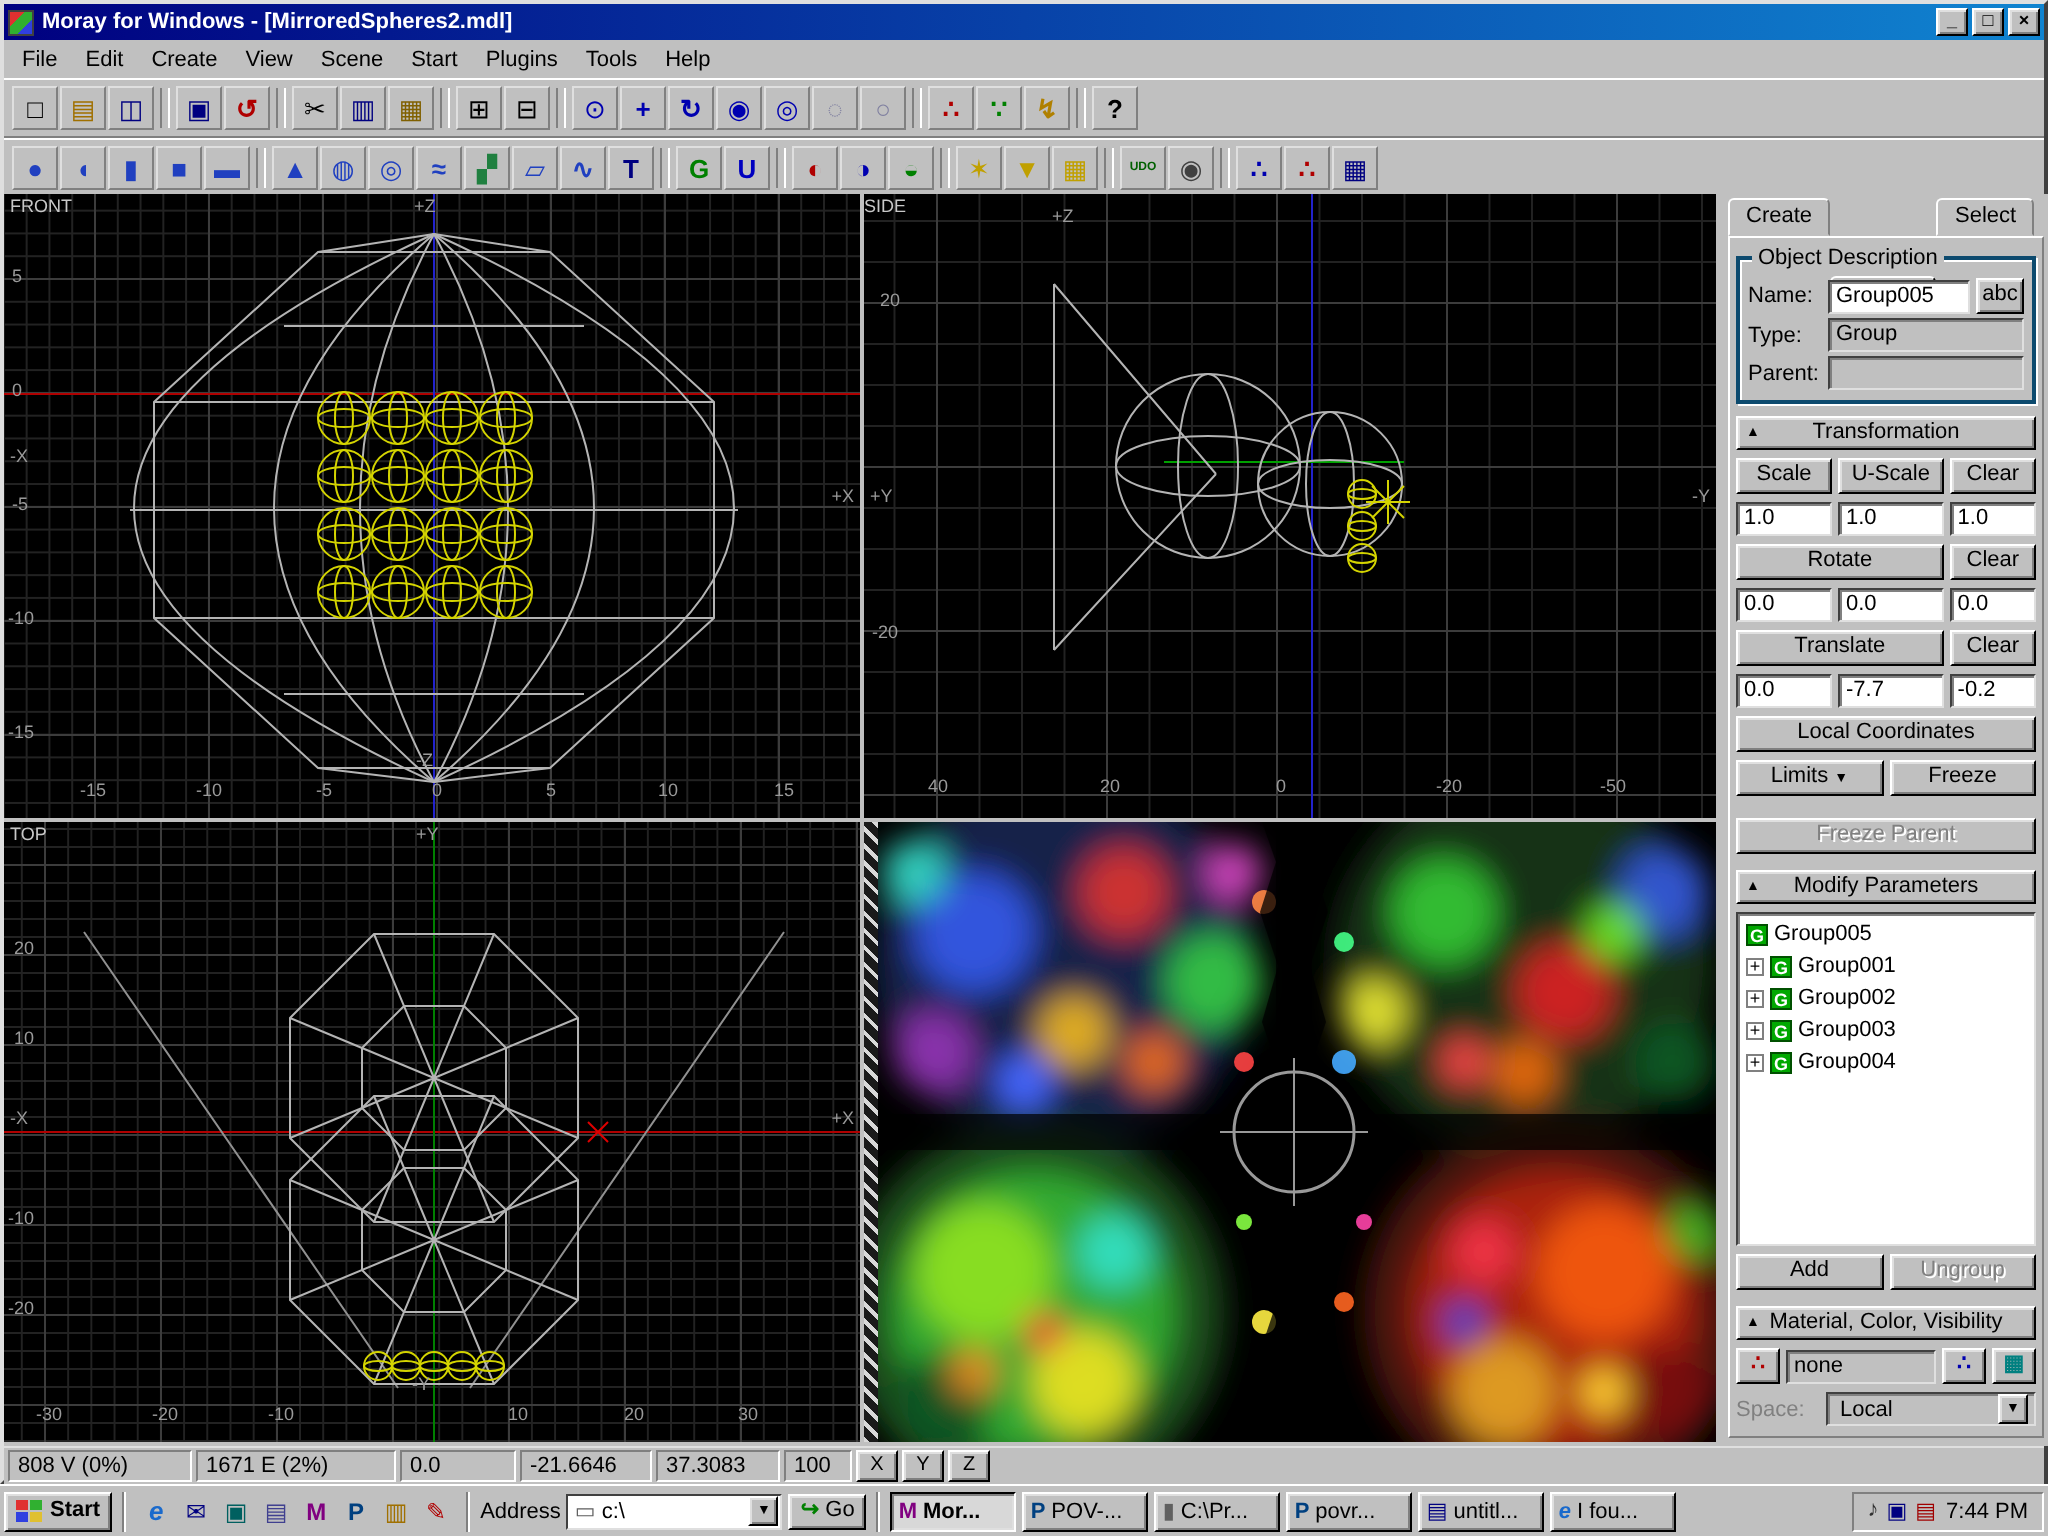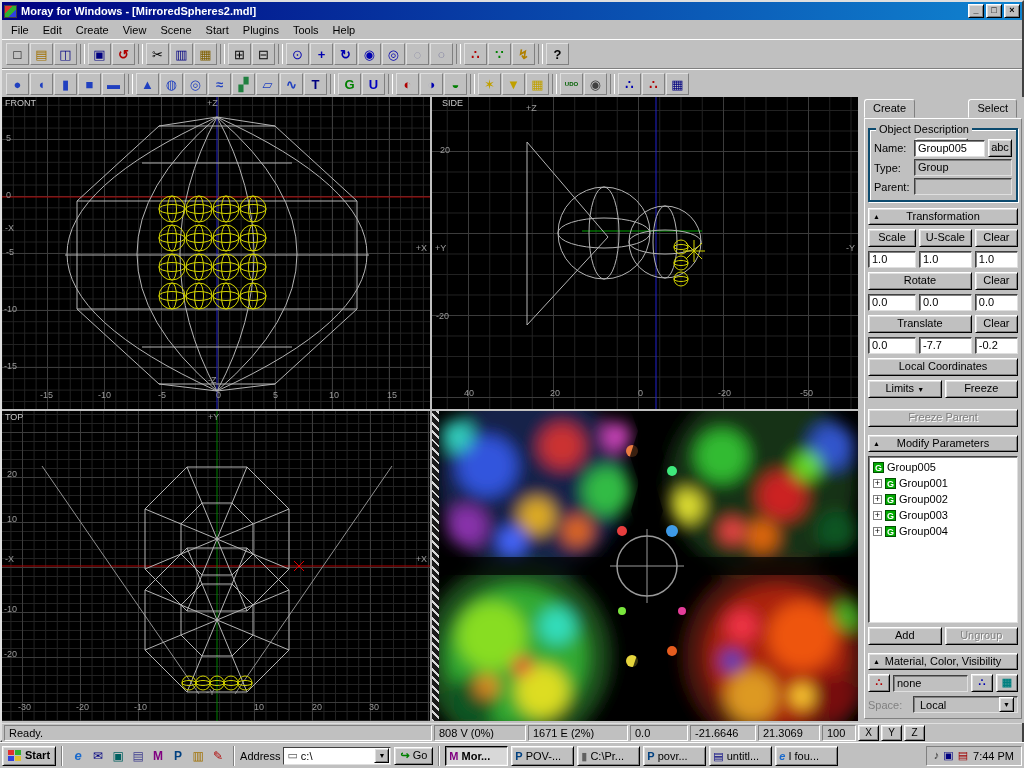--- a/index.html
+++ b/index.html
@@ -266,7 +266,7 @@
       </svg>
       <div>
 
-      <span class="vplabel" style="left:10px;top:1px;color:#c8c8c8">SIDE</span>
+      <span class="vplabel" style="left:0;top:1px;color:#c8c8c8">SIDE</span>
           <span class="vplabel" style="left:94px;top:6px">+Z</span>
           <span class="vplabel" style="left:3px;top:146px">+Y</span>
           <span class="vplabel" style="right:3px;top:146px">-Y</span>

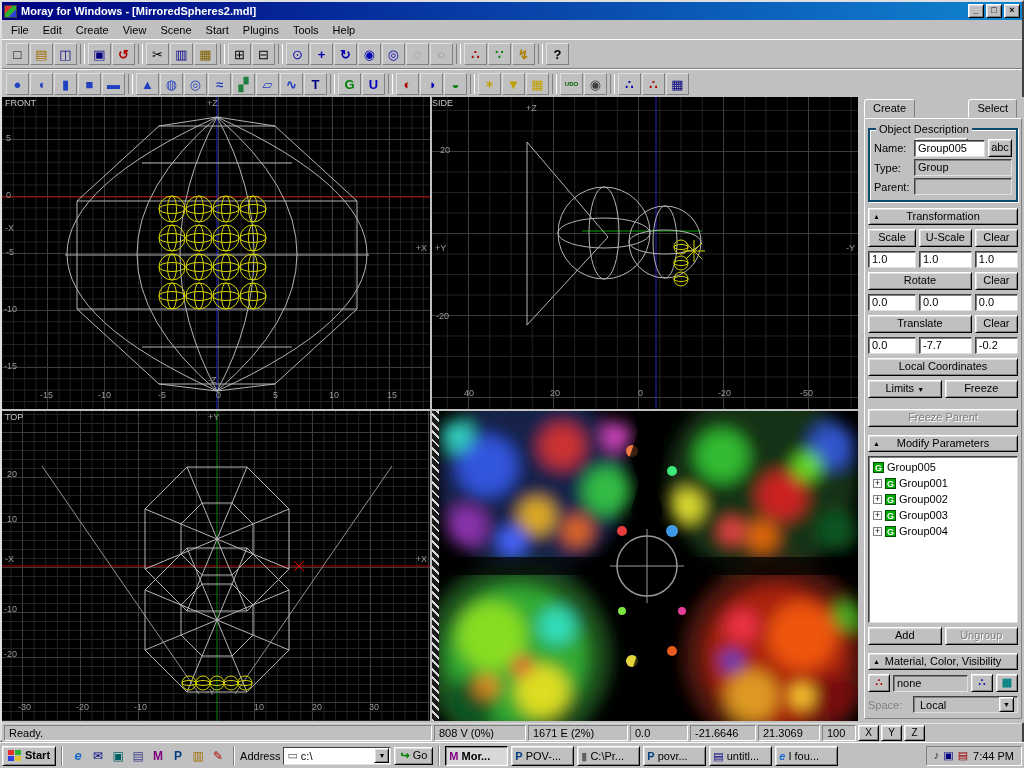--- a/index.html
+++ b/index.html
@@ -531,7 +531,6 @@
   </div>
 
   <div class="statusbar">
-    <span class="sbpanel" id="sb-msg">Ready.</span>
     <span class="sbpanel" style="width:92px">808 V (0%)</span>
     <span class="sbpanel" style="width:100px">1671 E (2%)</span>
     <span class="sbpanel" style="width:58px">0.0</span>

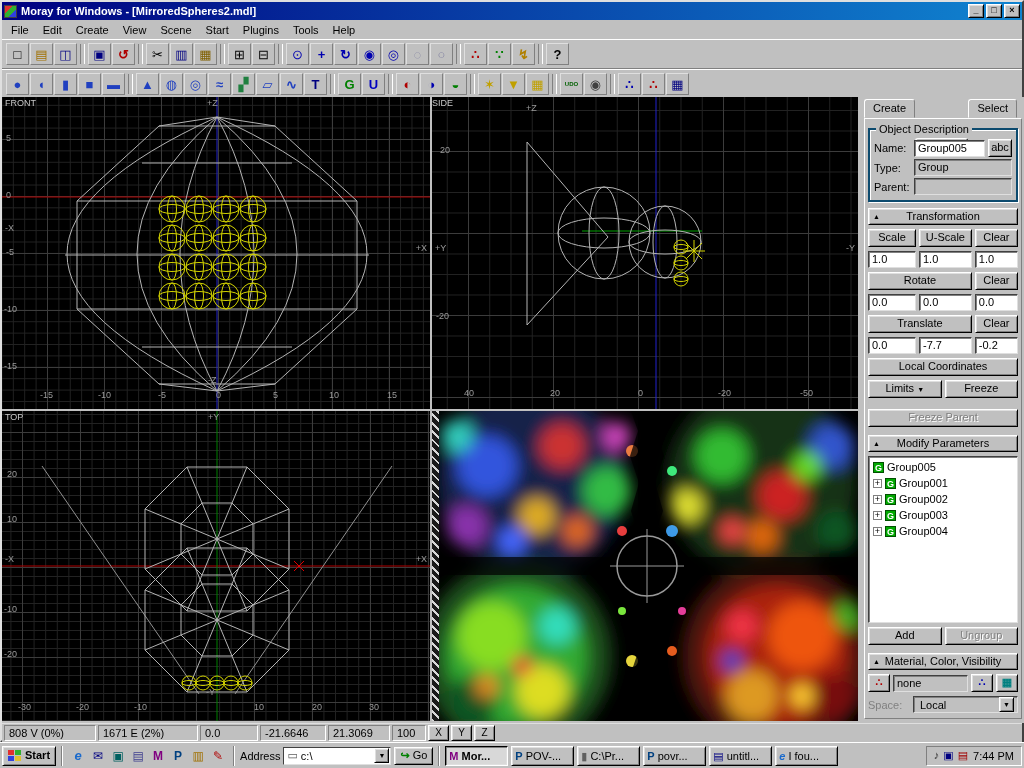--- a/index.html
+++ b/index.html
@@ -535,7 +535,7 @@
     <span class="sbpanel" style="width:100px">1671 E (2%)</span>
     <span class="sbpanel" style="width:58px">0.0</span>
     <span class="sbpanel" style="width:66px">-21.6646</span>
-    <span class="sbpanel" style="width:62px">21.3069</span>
+    <span class="sbpanel" style="width:62px">37.3083</span>
     <span class="sbpanel" style="width:34px">100</span>
     <span class="btn axisbtn">X</span>
     <span class="btn axisbtn">Y</span>

